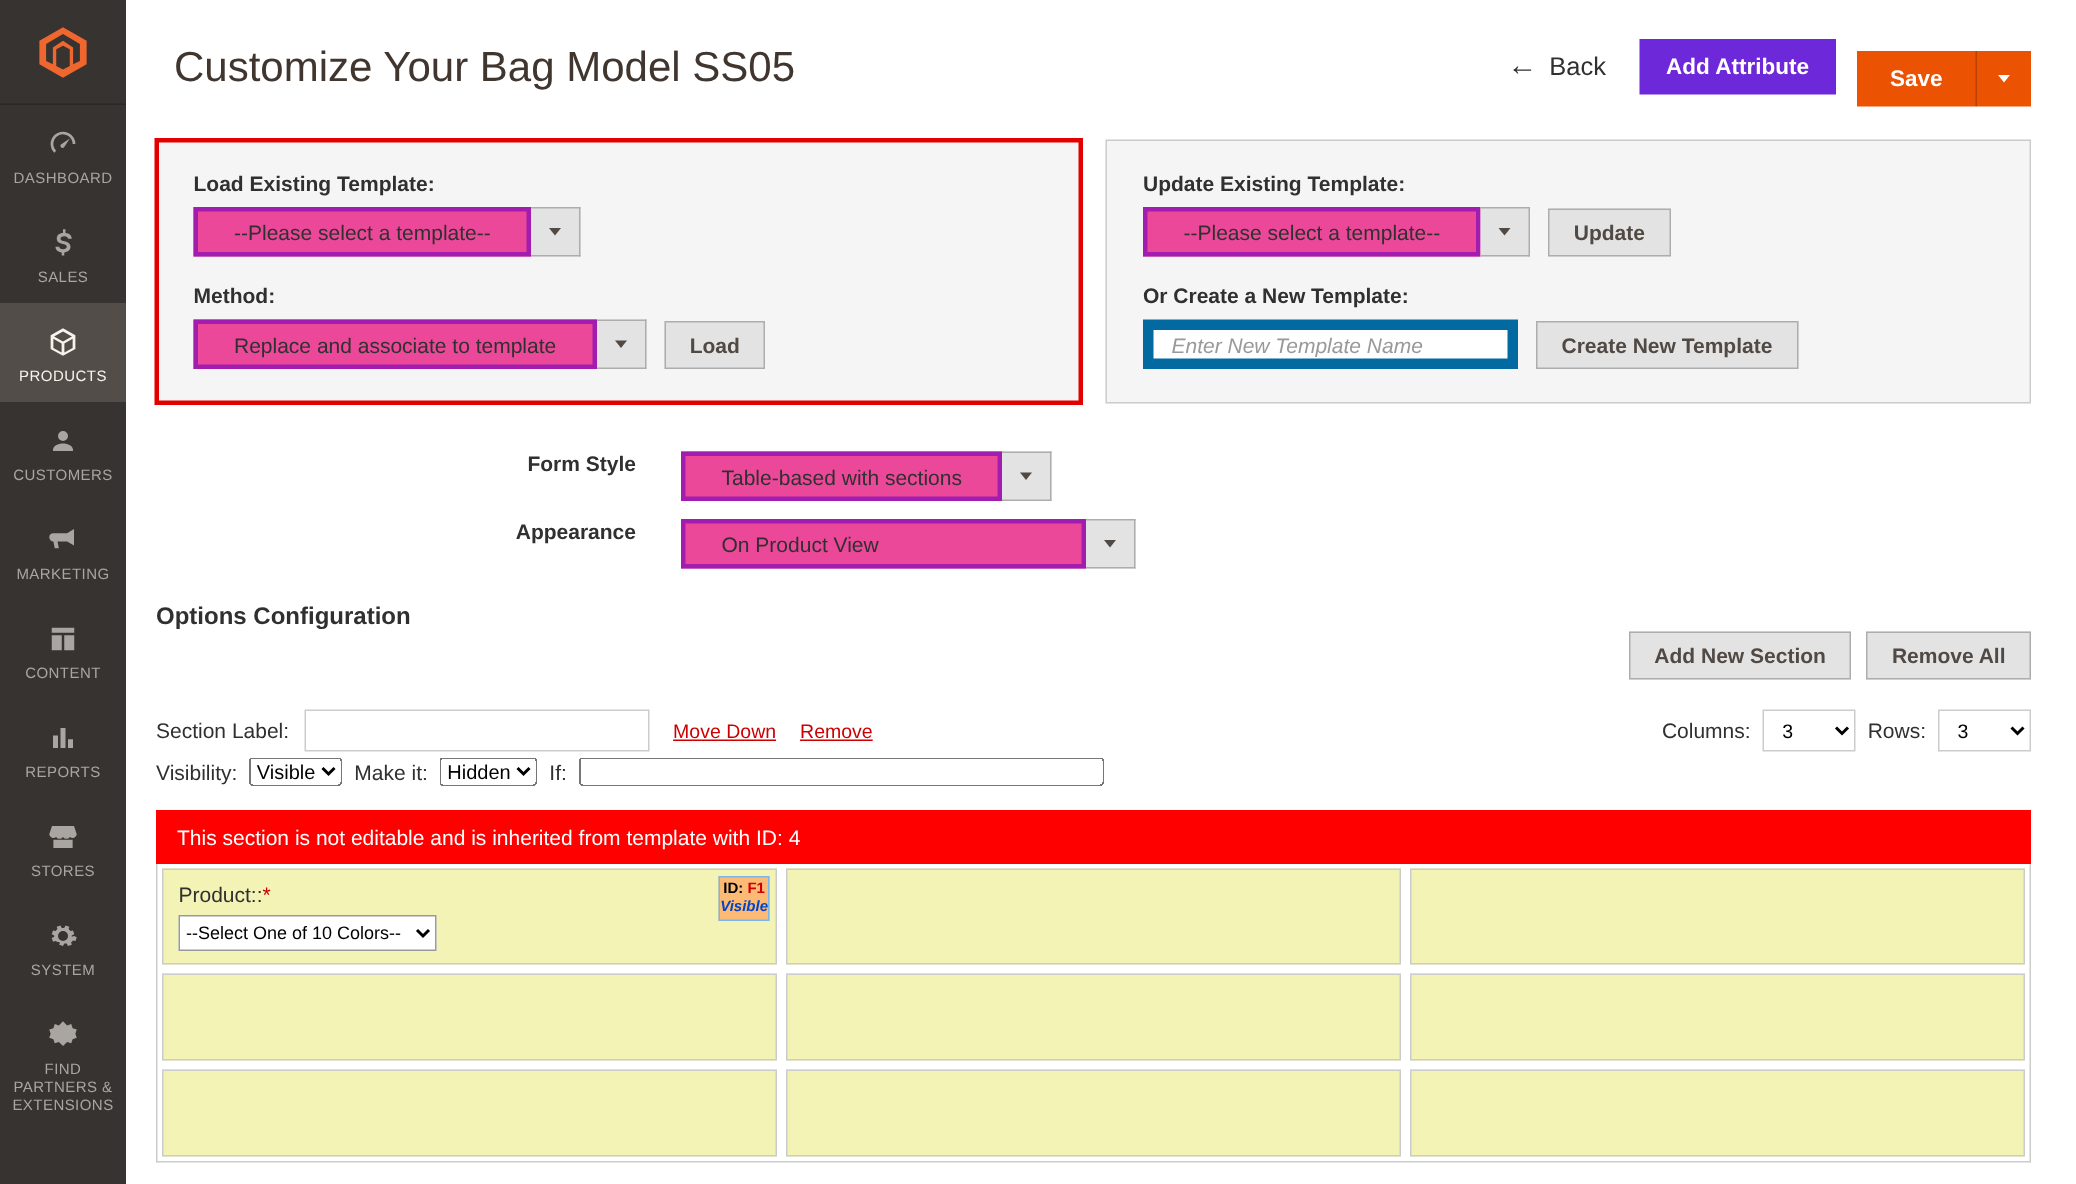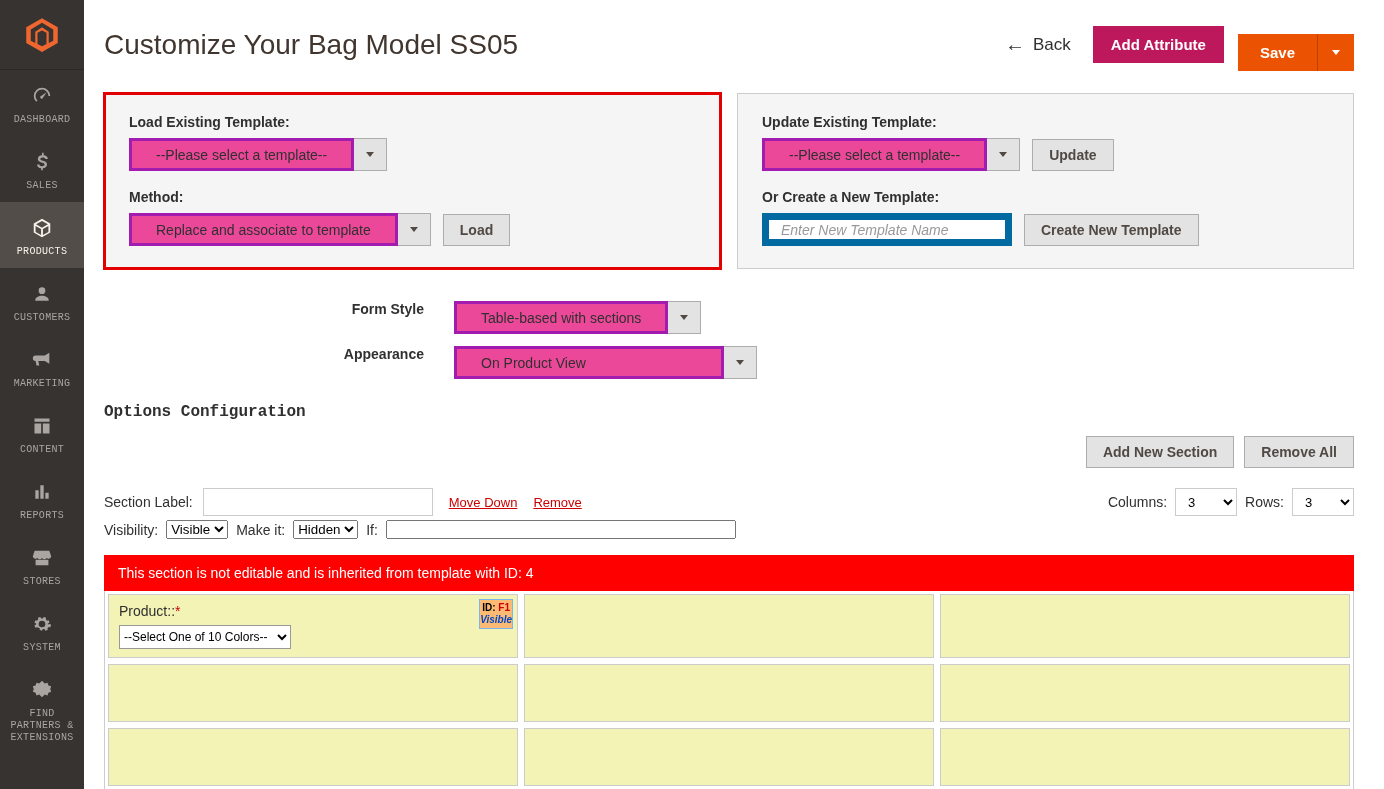--- a/index.html
+++ b/index.html
@@ -18,7 +18,7 @@
 
 
 .main { flex: 1; display: flex; flex-direction: column; }
-.header { display: flex; align-items: center; padding: 18px 30px 22px 20px; }
+.header { display: flex; align-items: center; padding: 18px 30px 22px 32px; }
 .page-title { font-size: 28px; font-weight: 400; color: #41362f; flex: 1; }
 .header-actions { display: flex; align-items: center; gap: 14px; }
 .back-link { display: flex; align-items: center; gap: 8px; font-size: 17px; color: #303030; cursor: pointer; margin-right: 8px; }

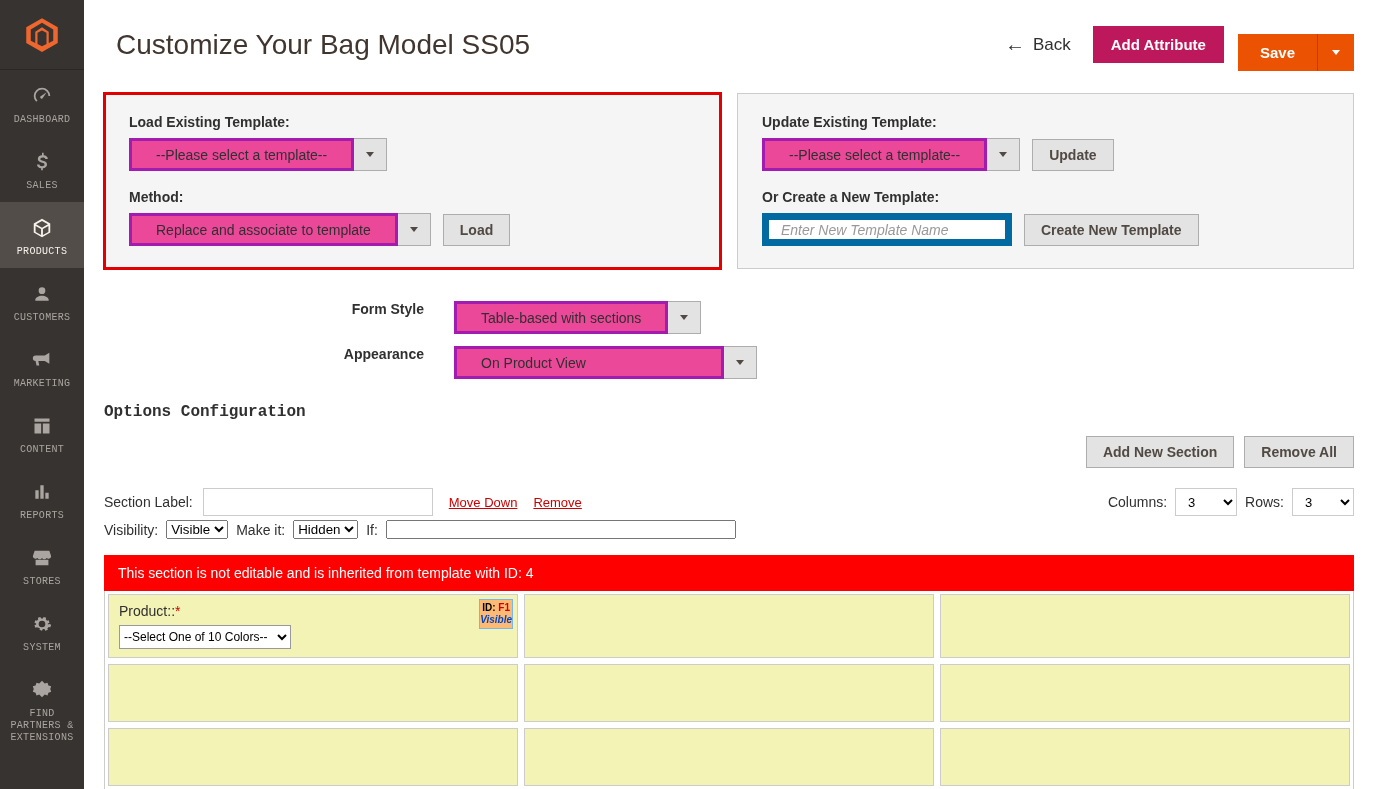--- a/index.html
+++ b/index.html
@@ -24,7 +24,7 @@
 .back-link { display: flex; align-items: center; gap: 8px; font-size: 17px; color: #303030; cursor: pointer; margin-right: 8px; }
 .back-link .arrow { font-size: 20px; }
 .btn { border: none; cursor: pointer; font-size: 15px; padding: 10px 18px; font-weight: 600; }
-.btn-dark { background: #be185d; color: #fff; }
+.btn-dark { background: #6d28d9; color: #fff; }
 .btn-orange { background: #eb5202; color: #fff; display: flex; align-items: stretch; padding: 0; margin-top: 16px; }
 .btn-orange .lbl { padding: 10px 22px; }
 .btn-orange .drop { padding: 10px 14px; border-left: 1px solid rgba(0,0,0,0.2); display: flex; align-items: center; }

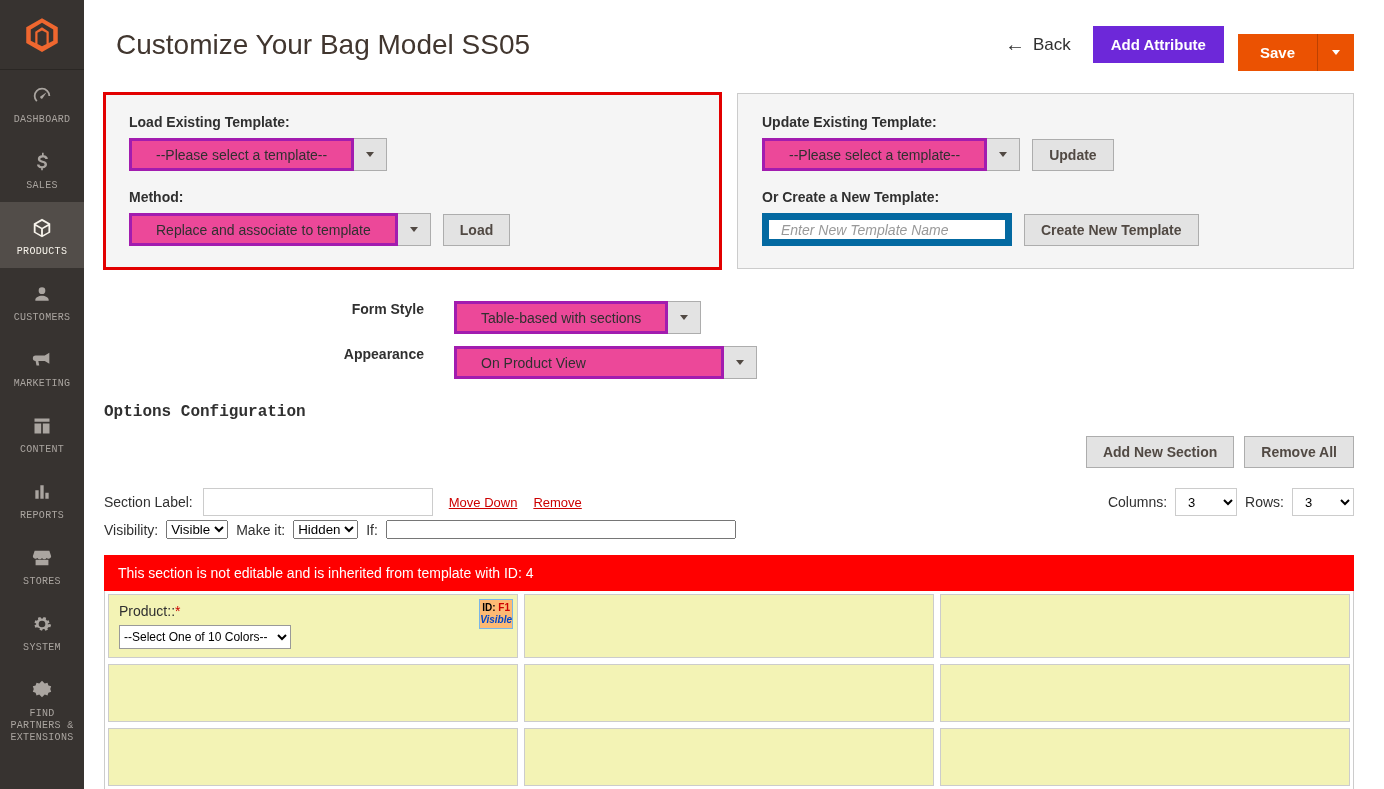--- a/index.html
+++ b/index.html
@@ -10,7 +10,7 @@
 .sidebar { width: 84px; background: #373330; color: #aaa; display: flex; flex-direction: column; flex-shrink: 0; }
 .logo-cell { height: 70px; display: flex; align-items: center; justify-content: center; border-bottom: 1px solid #2a2724; }
 .logo-cell svg { width: 36px; height: 36px; }
-.nav-item { display: flex; flex-direction: column; align-items: center; justify-content: center; padding: 12px 4px 10px; cursor: pointer; text-align: center; color: #aaa5a0; font-family: Liberation Mono, monospace; }
+.nav-item { display: flex; flex-direction: column; align-items: center; justify-content: center; padding: 12px 4px 10px; cursor: pointer; text-align: center; color: #aaa5a0; }
 .nav-item.active { background: #524d49; color: #f7f3eb; }
 .nav-item .icon { height: 28px; display: flex; align-items: center; justify-content: center; margin-bottom: 4px; }
 .nav-item .label { font-size: 10px; letter-spacing: 0.3px; line-height: 1.2; }

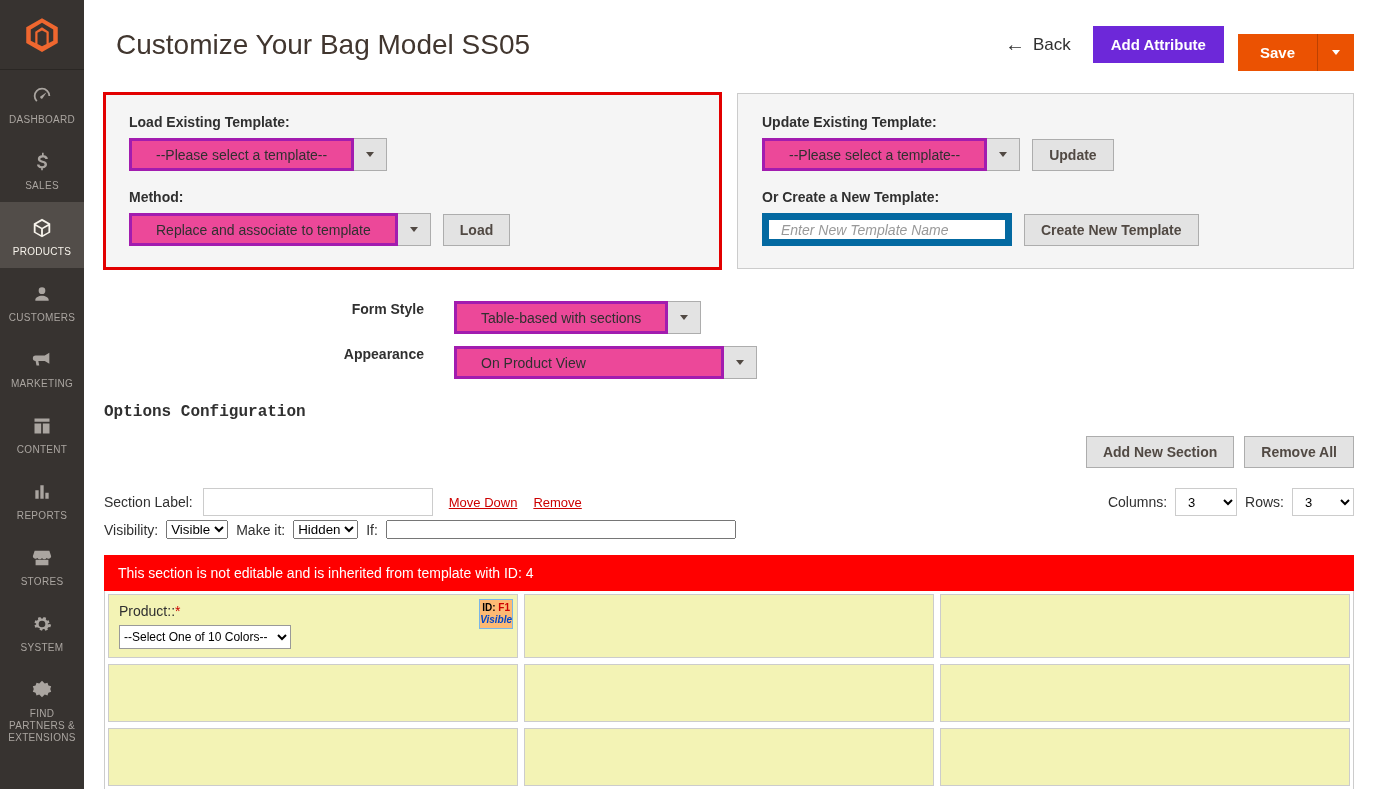--- a/index.html
+++ b/index.html
@@ -51,7 +51,7 @@
 .form-row { display: flex; align-items: flex-start; margin-bottom: 12px; }
 .form-row .lbl { width: 350px; text-align: right; padding-right: 30px; font-size: 14px; font-weight: 600; color: #303030; }
 
-.section-heading { font-size: 16px; font-weight: 700; color: #303030; margin: 24px 0 15px; font-family: Liberation Mono, monospace; }
+.section-heading { font-size: 16px; font-weight: 700; color: #303030; margin: 24px 0 0; }
 
 
 .section-actions { display: flex; justify-content: flex-end; gap: 10px; margin-bottom: 20px; }

